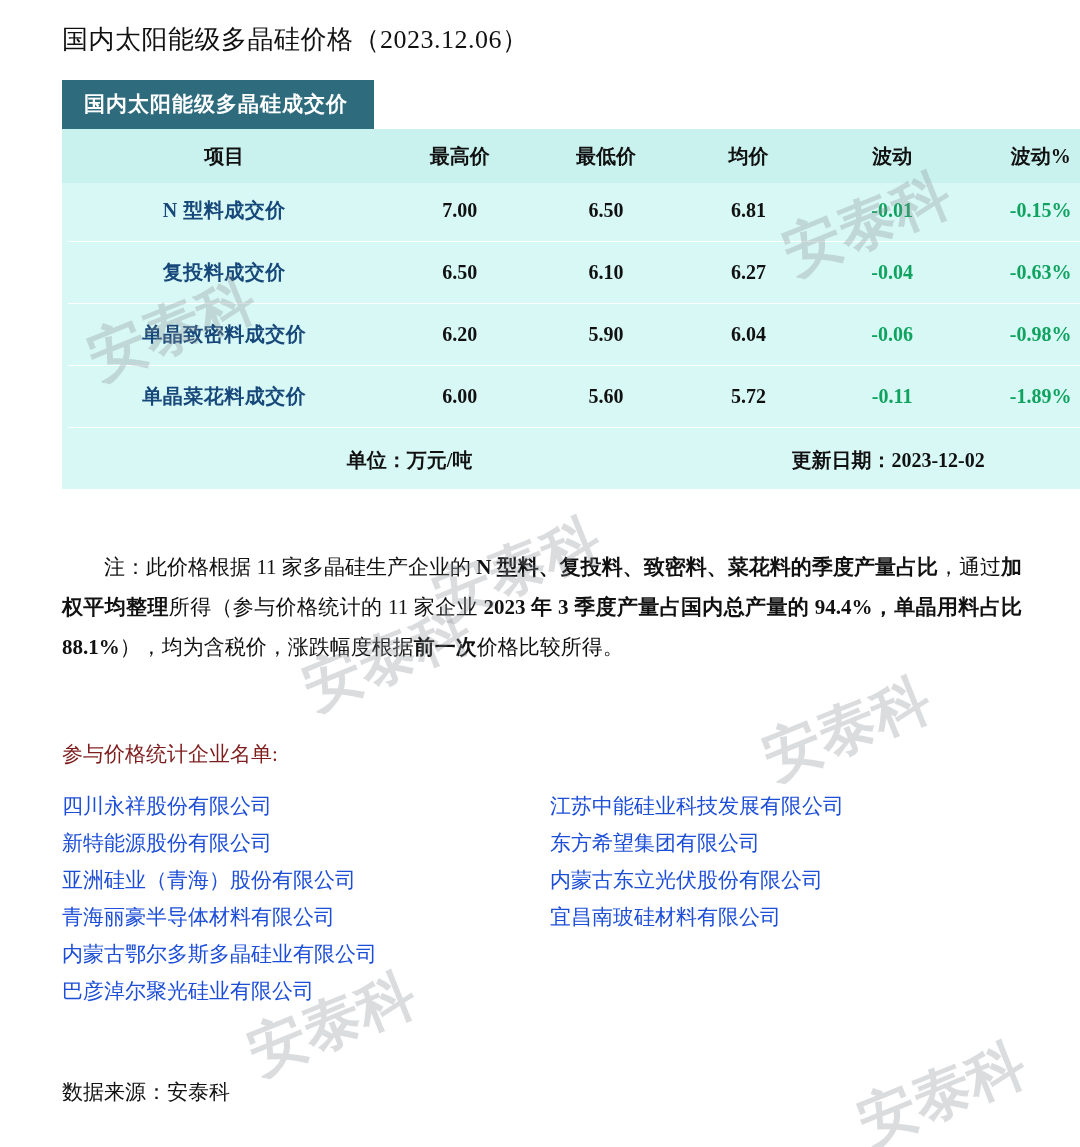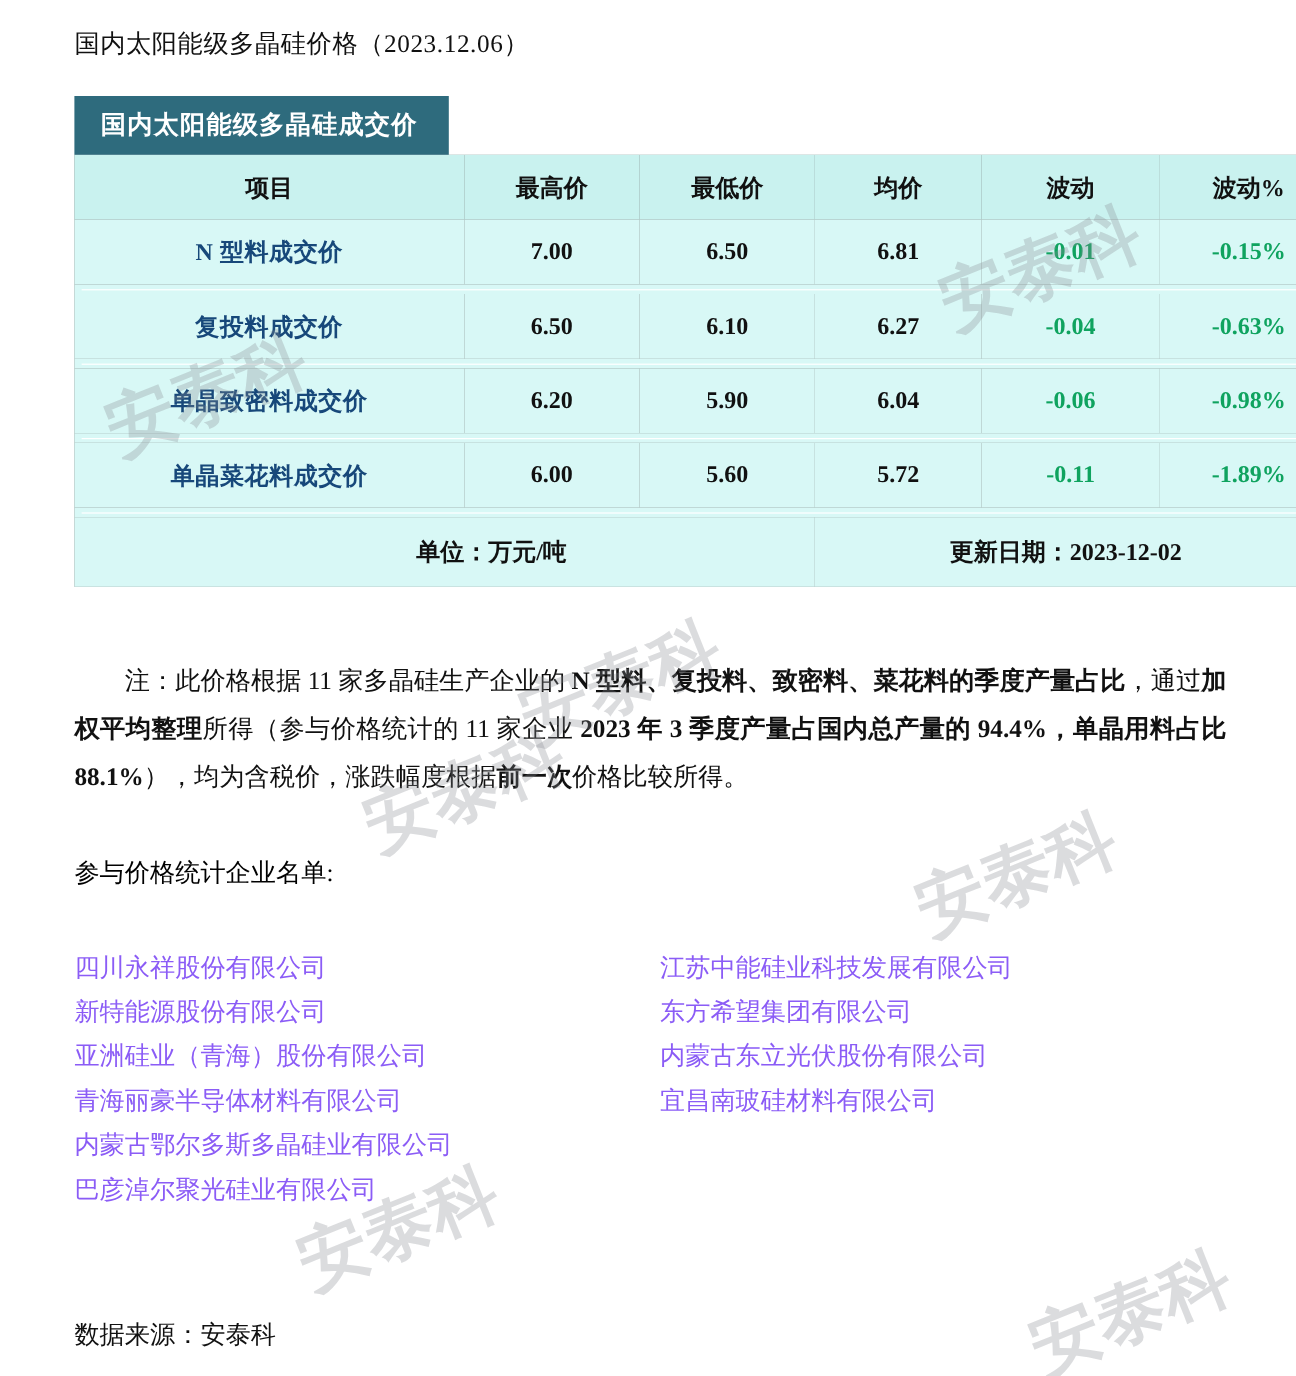--- a/index.html
+++ b/index.html
@@ -43,7 +43,7 @@
     position: absolute;
     left: 62px;
     top: 22px;
-    font-size: 21px;
+    font-size: 26px;
     letter-spacing: 0.5px;
     color: #111;
   }

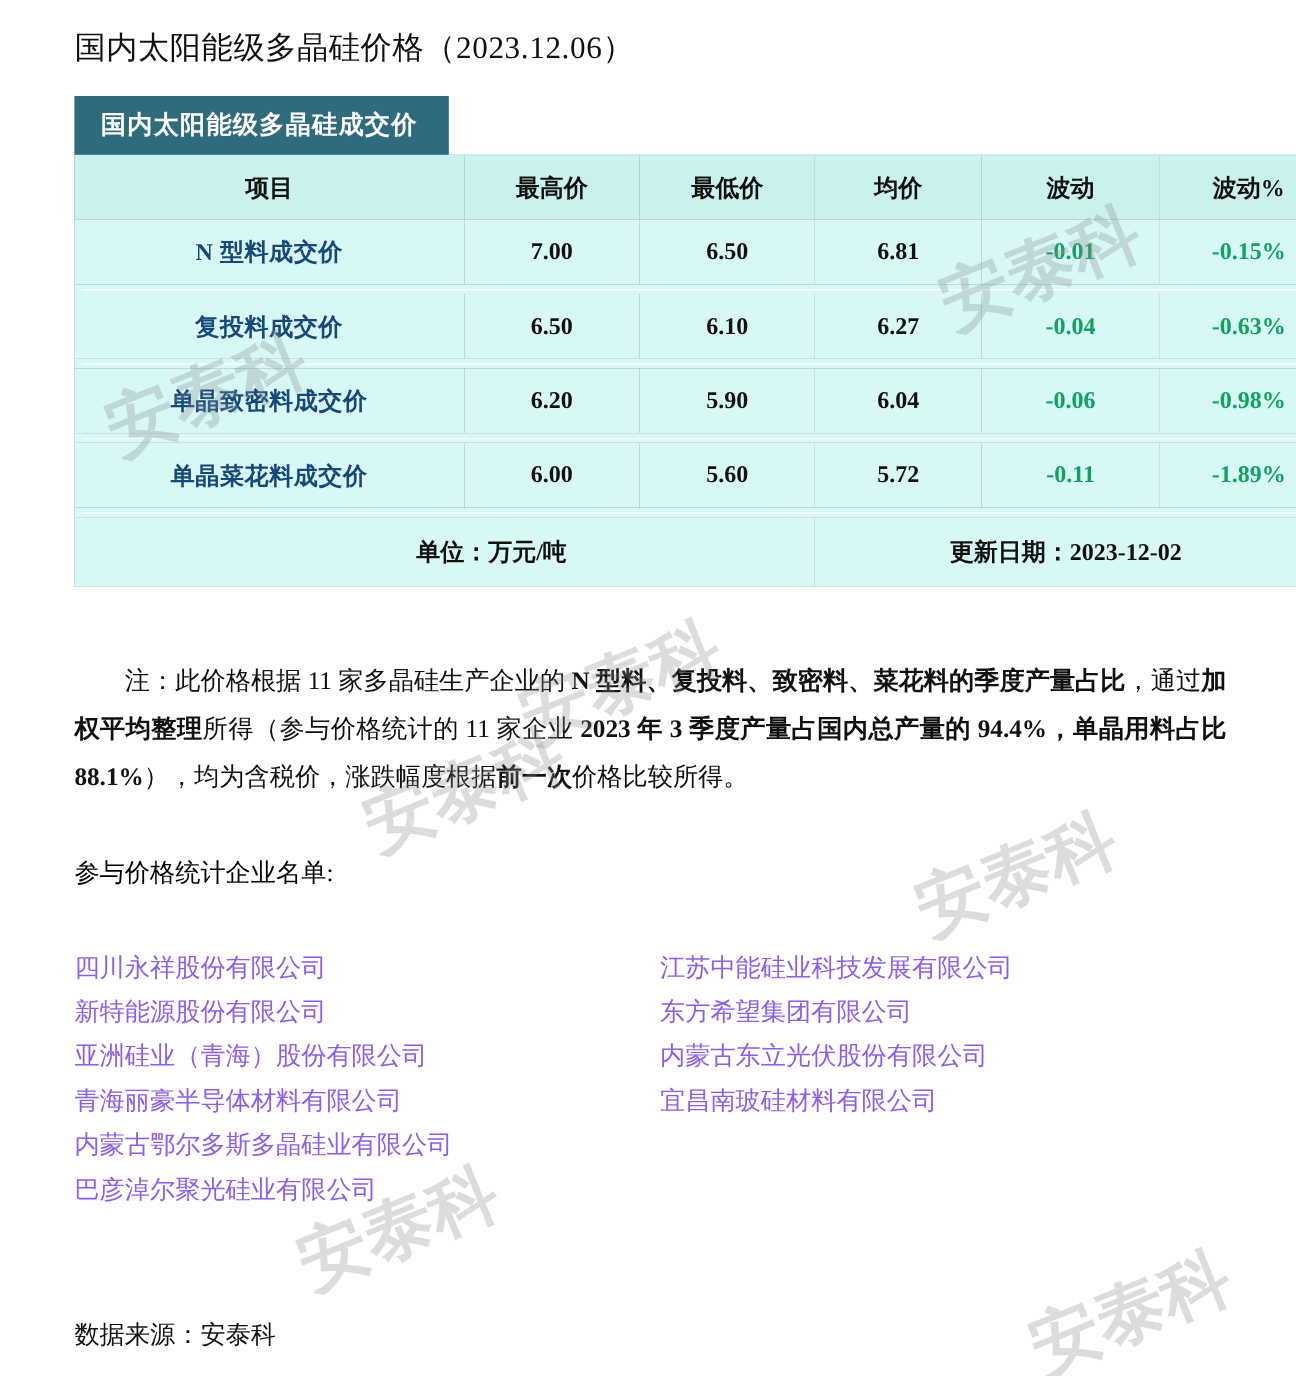--- a/index.html
+++ b/index.html
@@ -146,9 +146,9 @@
   .list-title {
     position: absolute;
     left: 62px;
-    top: 713px;
-    font-size: 21px;
-    color: #000000;
+    top: 740px;
+    font-size: 21px;
+    color: #7f1d1d;
   }
   .company-cols {
     position: absolute;

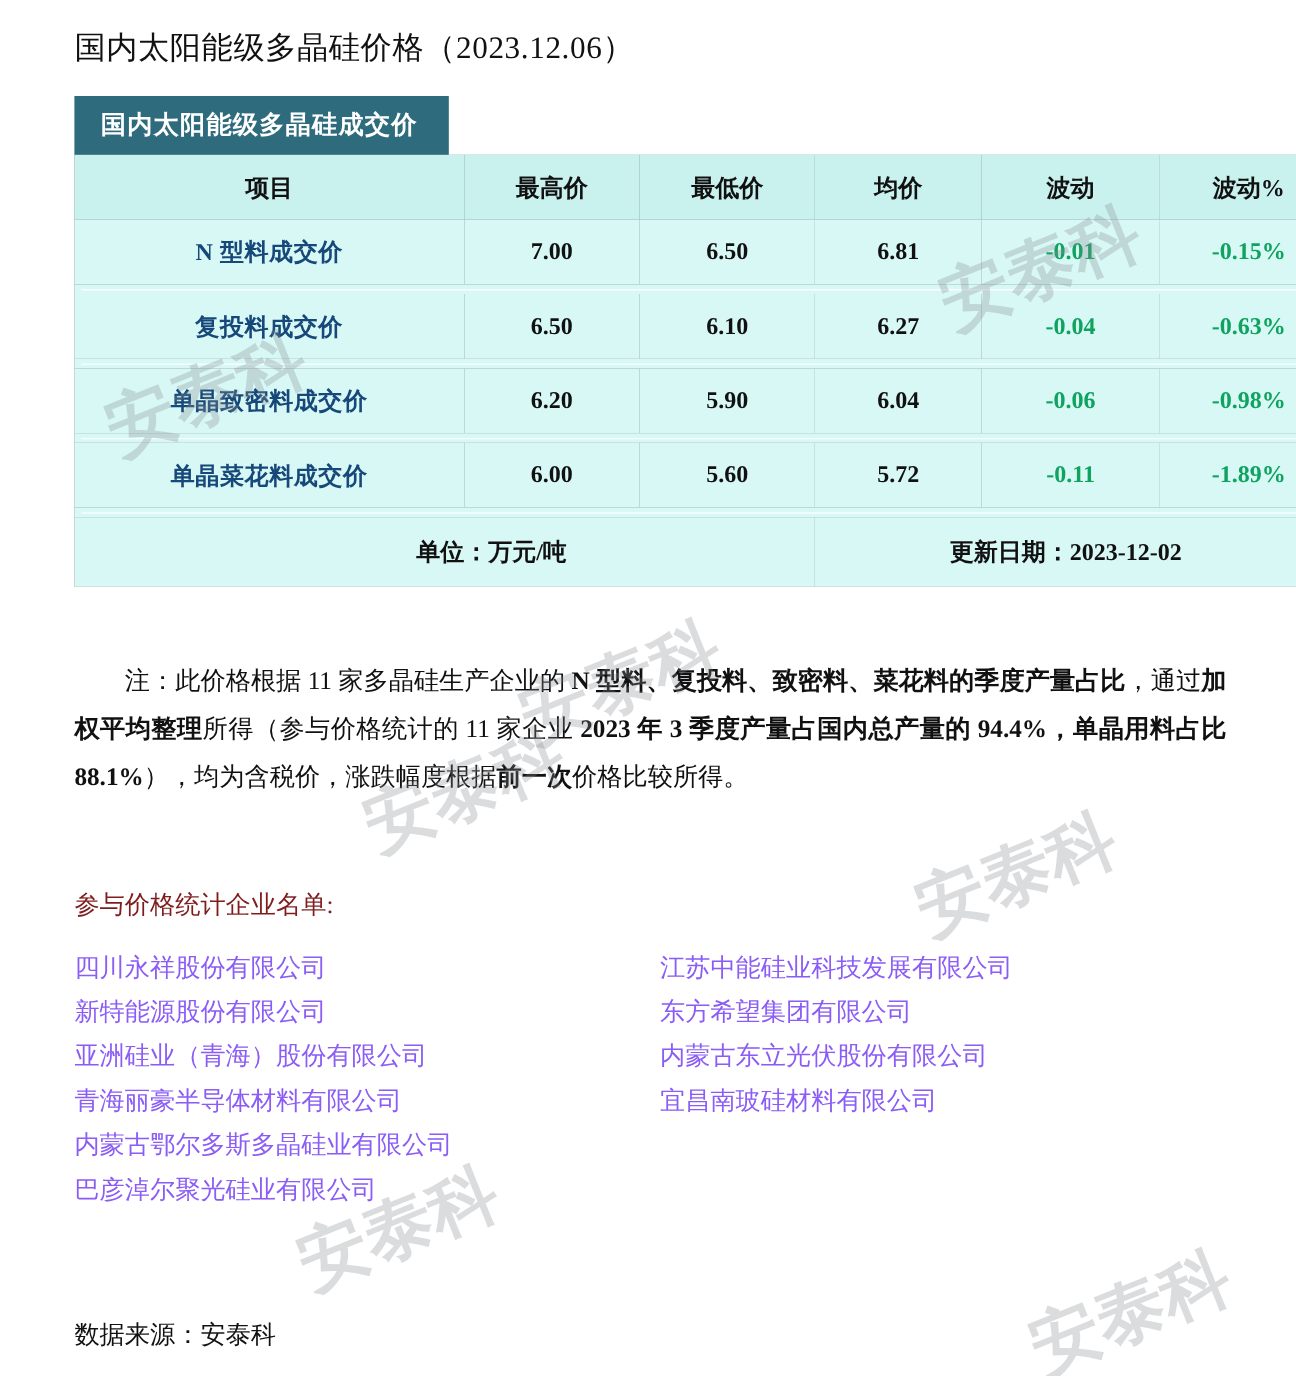--- a/index.html
+++ b/index.html
@@ -161,7 +161,7 @@
     vertical-align: top;
     font-size: 21px;
     line-height: 37px;
-    color: #8b5cf6;
+    color: #1d4ed8;
   }
   .col-left { width: 488px; }
   .col-right { width: 470px; }

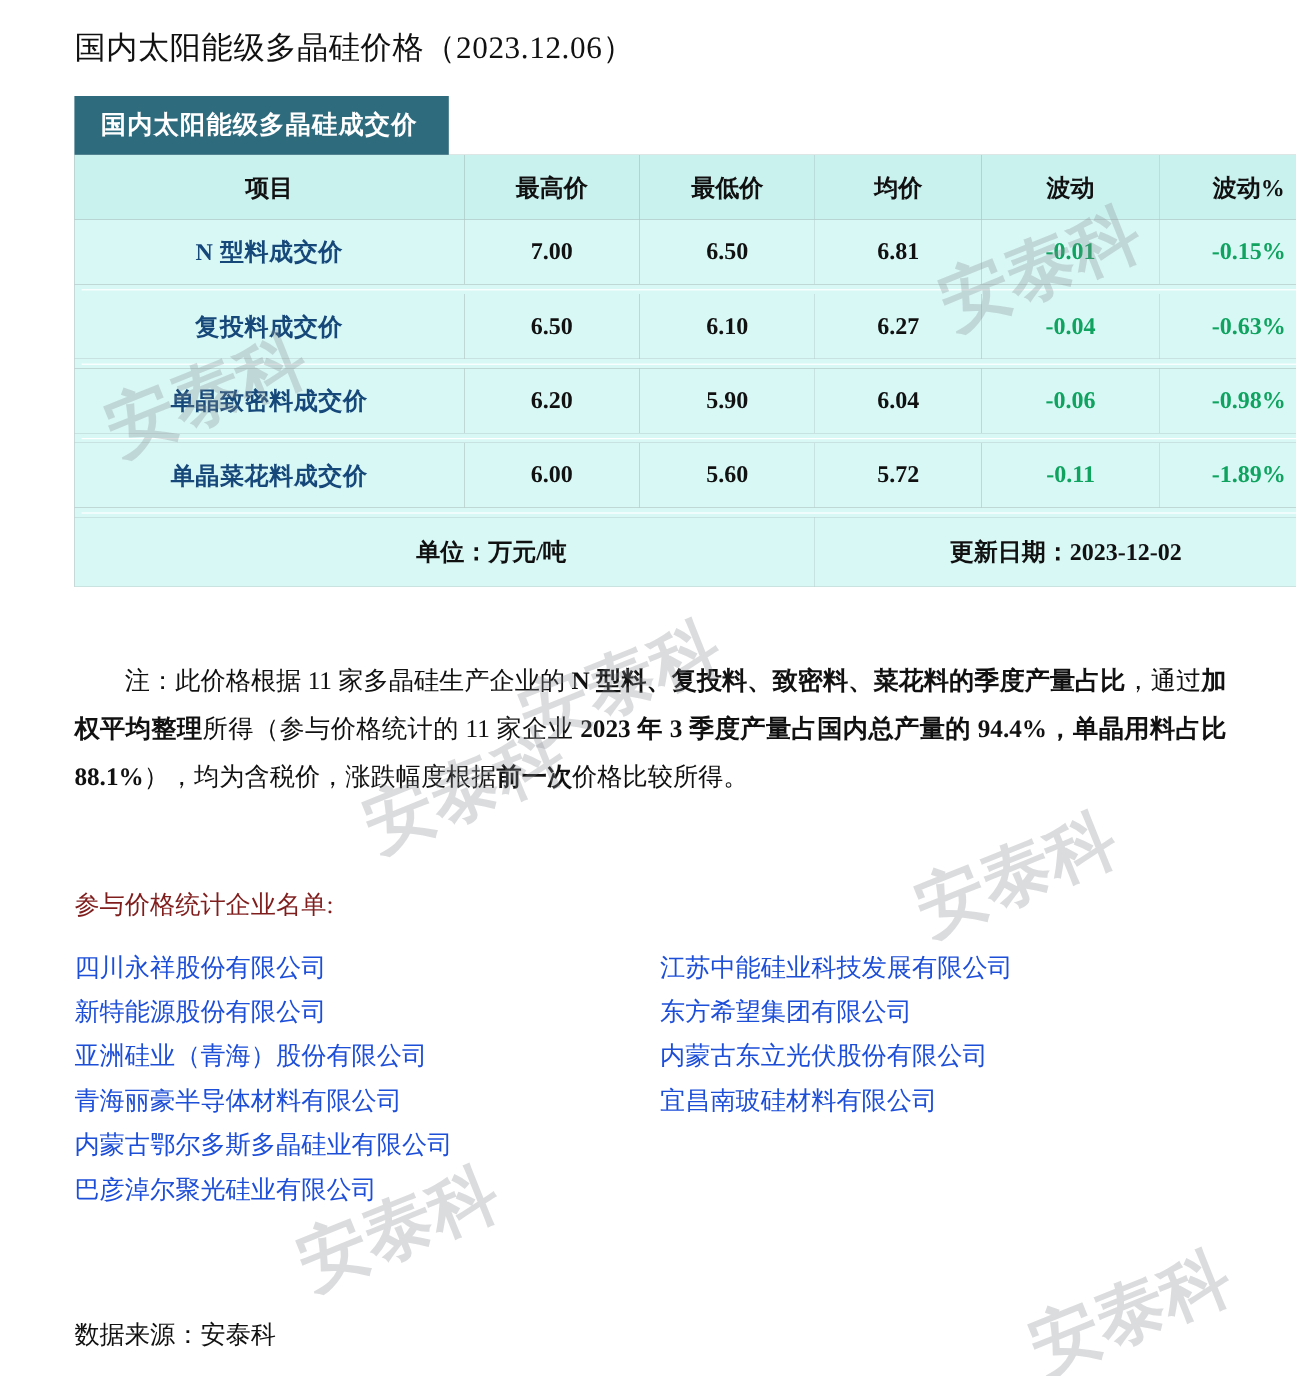--- a/index.html
+++ b/index.html
@@ -172,7 +172,6 @@
     top: 1078px;
     font-size: 21px;
     color: #111;
-    margin-top: 20px;
   }
 </style>
 </head>

